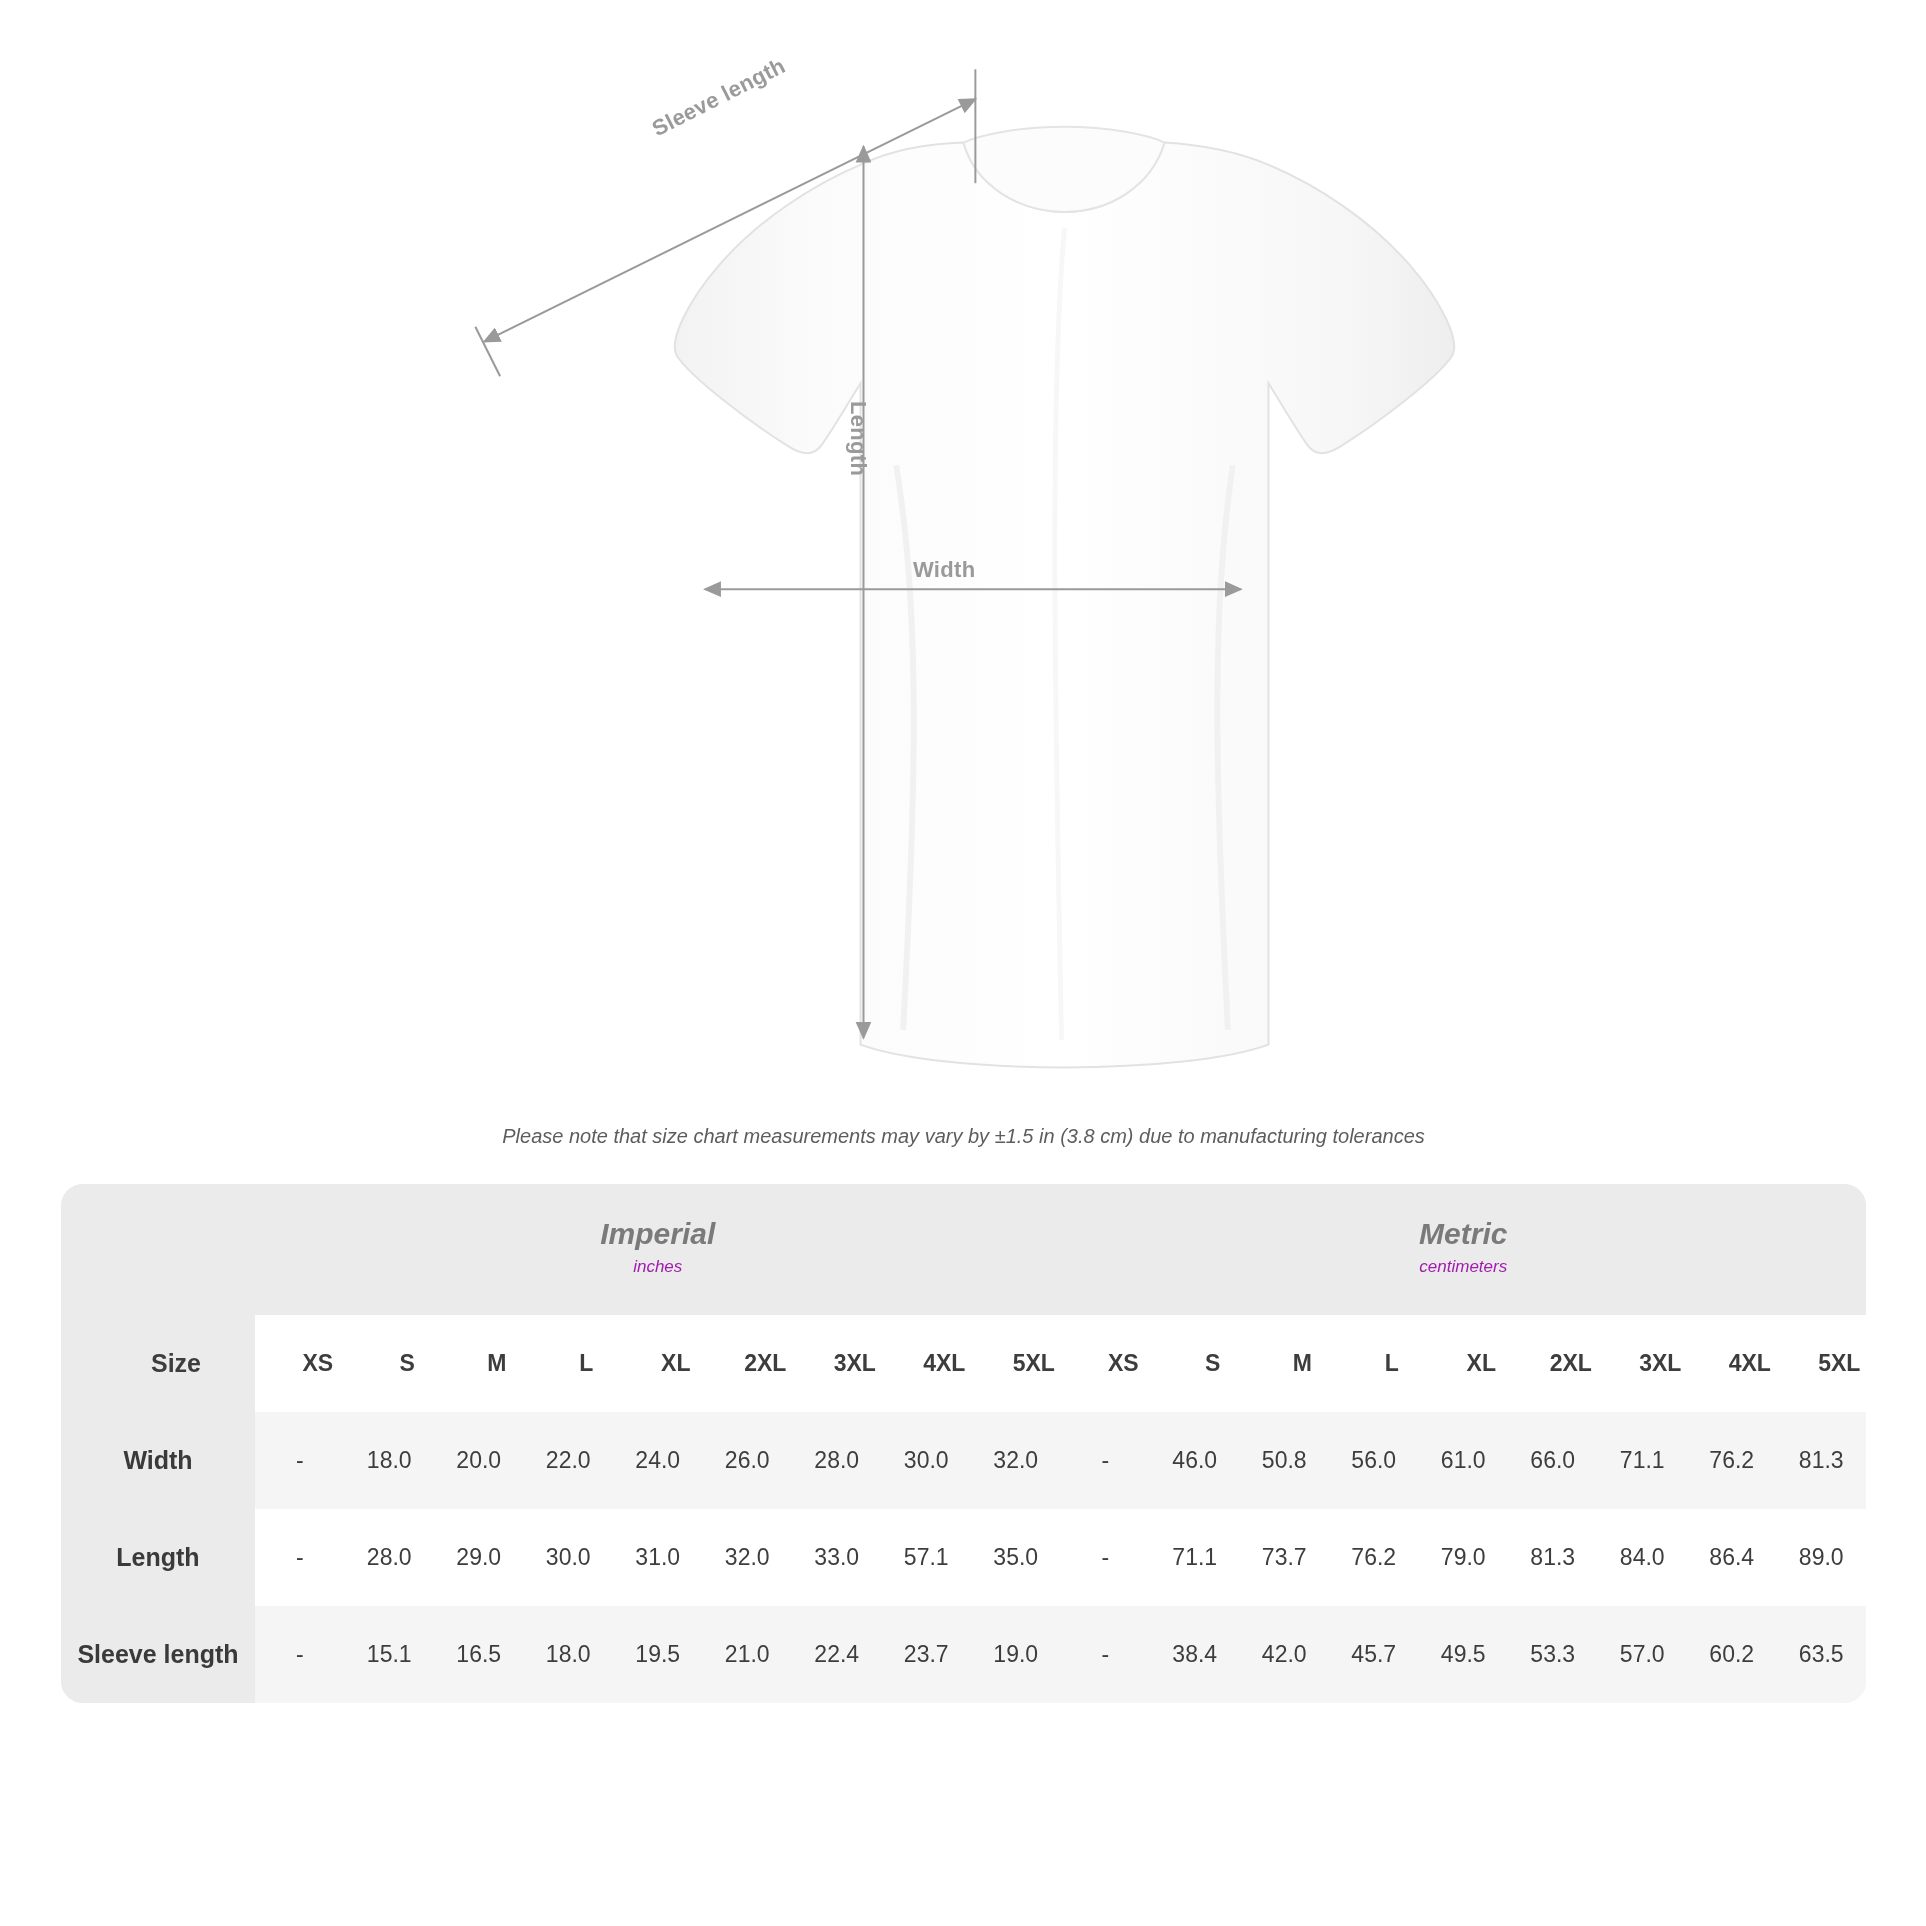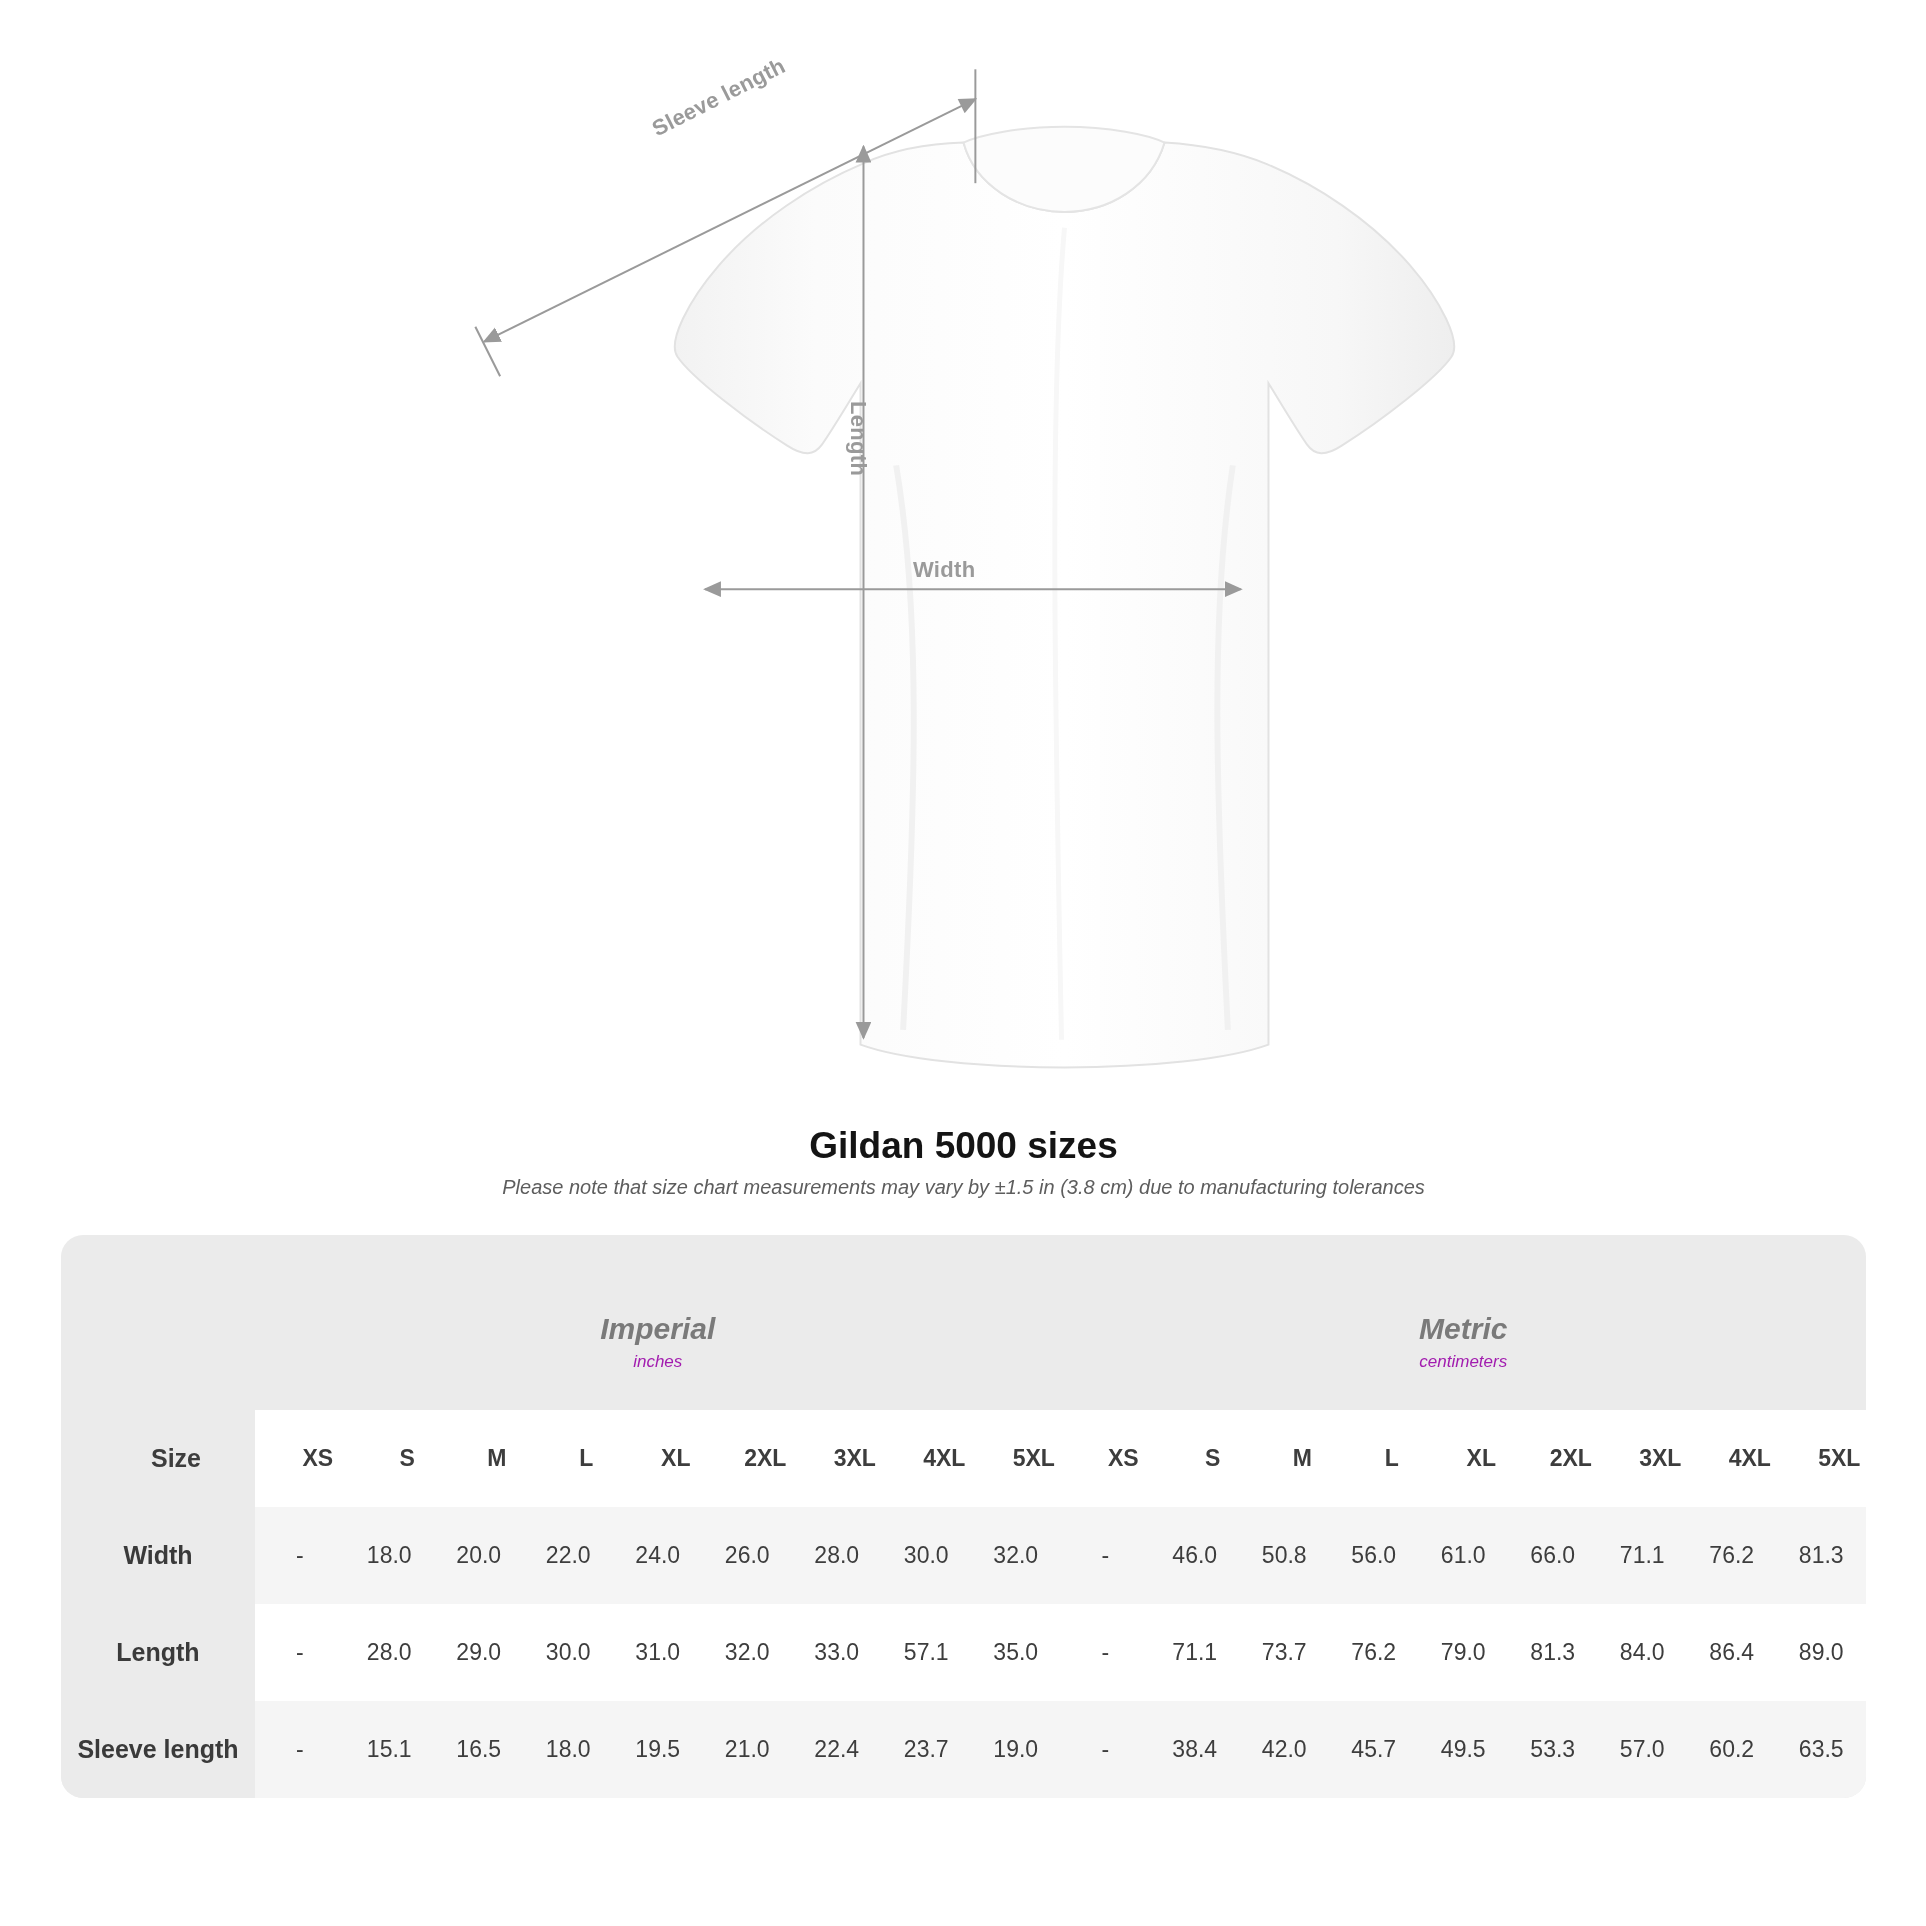--- a/index.html
+++ b/index.html
@@ -212,7 +212,6 @@
 </div>
 
 <div class="title-block">
-  <h1 class="chart-title">Gildan 5000 sizes</h1>
   <p class="chart-note">Please note that size chart measurements may vary by ±1.5 in (3.8 cm) due to manufacturing tolerances</p>
 </div>
 

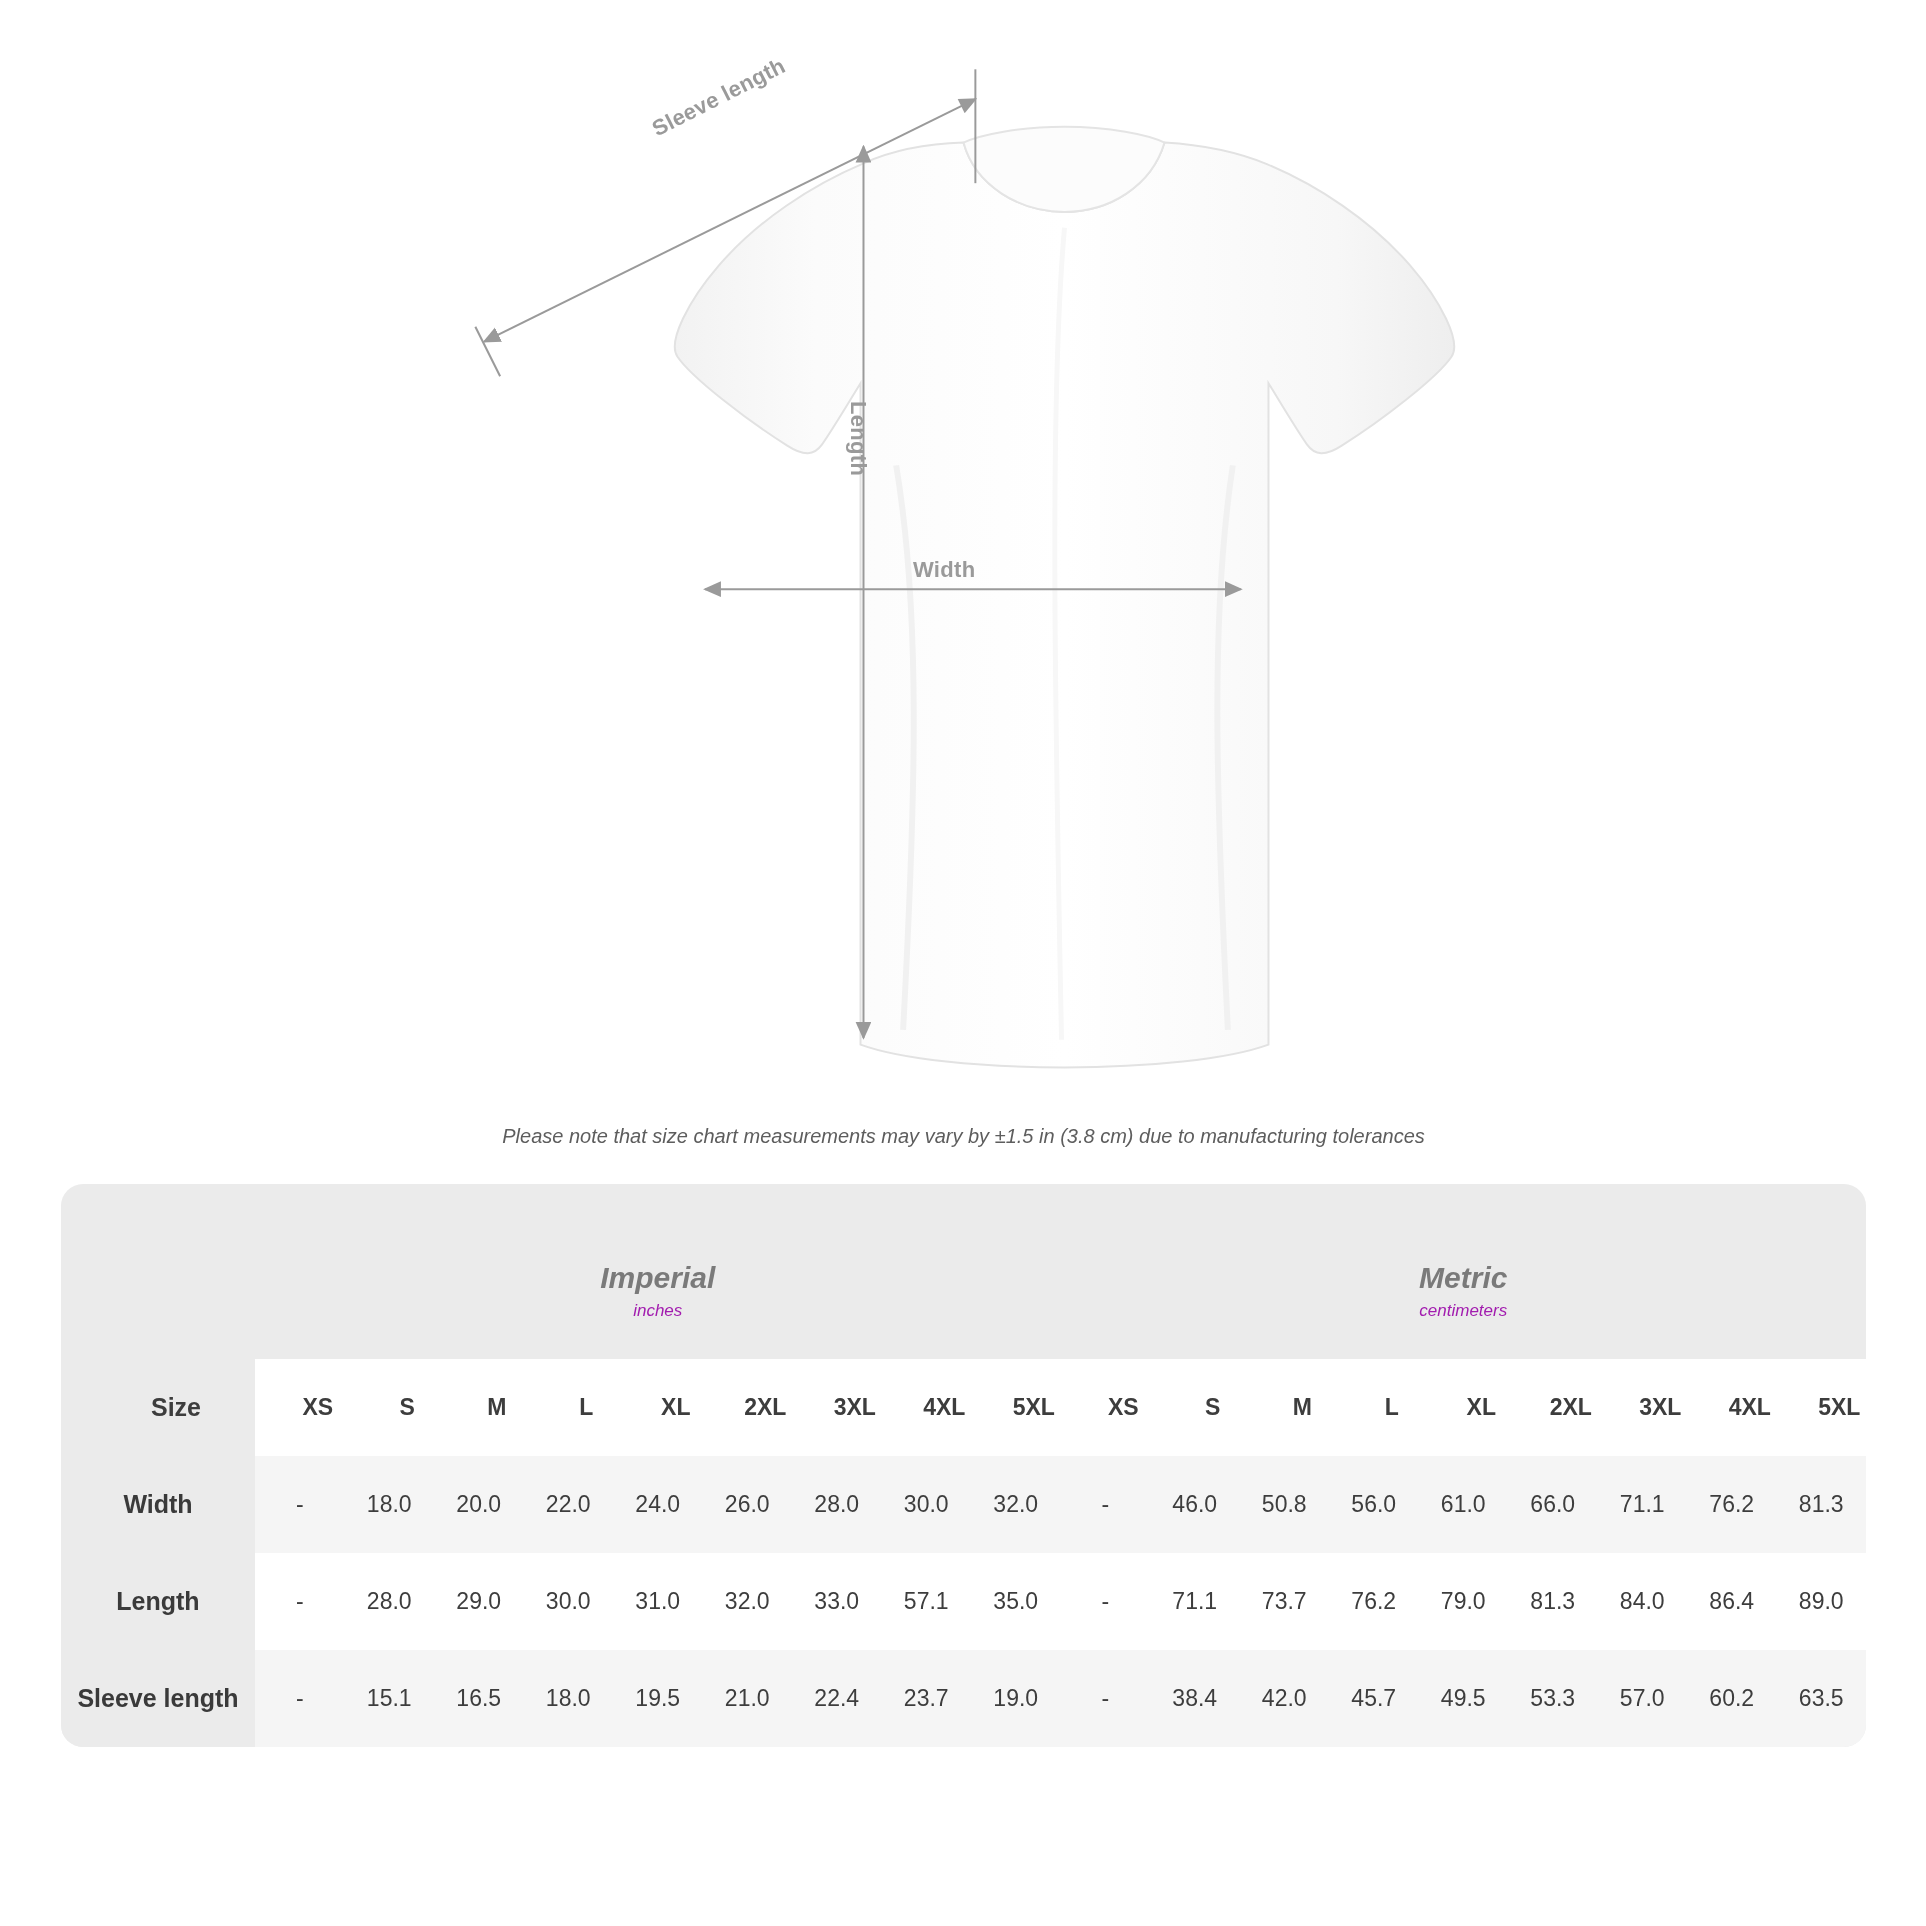--- a/index.html
+++ b/index.html
@@ -84,7 +84,6 @@
     border-collapse: collapse;
     width: 100%;
     table-layout: fixed;
-    margin-top: 44px;
   }
   table.size-table td, table.size-table th {
     text-align: center;

